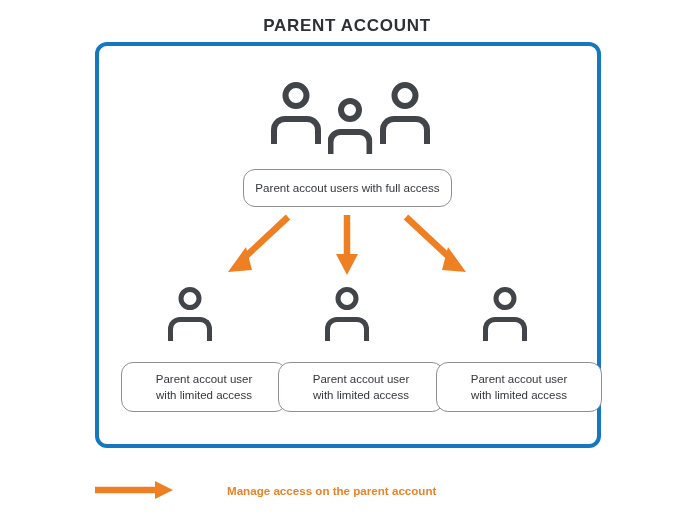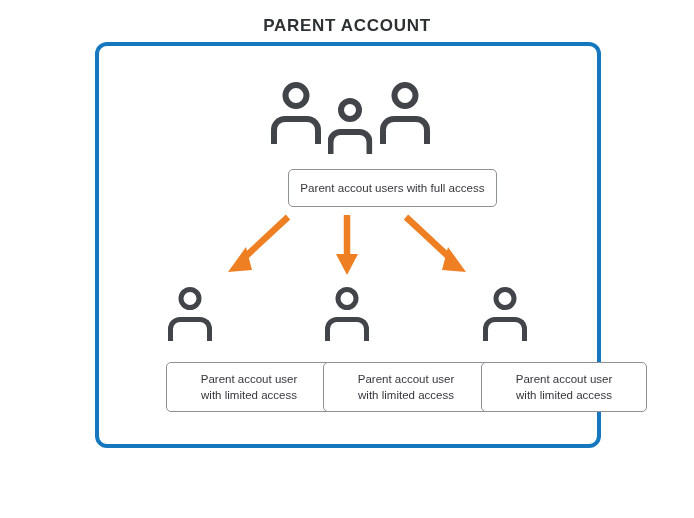--- a/index.html
+++ b/index.html
@@ -112,7 +112,7 @@
     position: absolute;
     box-sizing: border-box;
     border: 1.3px solid #8d9094;
-    border-radius: 5px;
+    border-radius: 12px;
     background: #ffffff;
     color: #34373b;
     display: flex;
@@ -122,7 +122,6 @@
     font-size: 11.5px;
     line-height: 1.42;
     padding: 4px 4px;
-    margin-left: 45px;
   }
 
   #full-access-box {

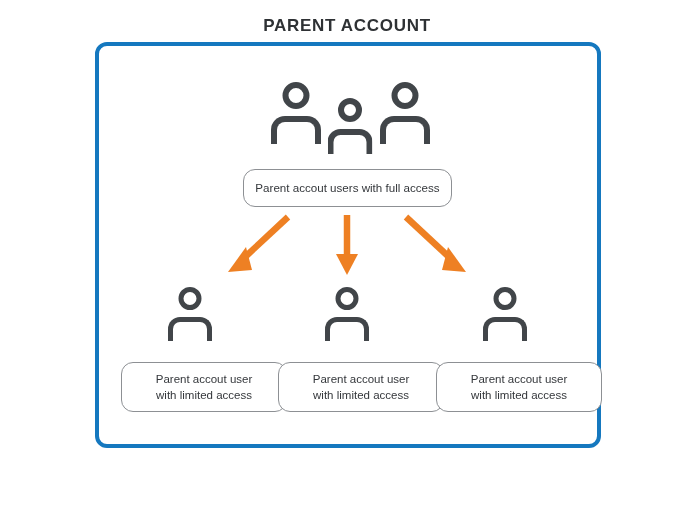--- a/index.html
+++ b/index.html
@@ -261,6 +261,13 @@
     </span>
   </div>
 
+  <div class="legend">
+    <svg class="legend-arrow-wrap" viewBox="0 0 100 22">
+      <line x1="0" y1="11" x2="63" y2="11" stroke="#ee8023" stroke-width="6.5"></line>
+      <polygon points="78,11 60,2 60,20" fill="#ee8023"></polygon>
+    </svg>
+    <span class="legend-label">Manage access on the parent account</span>
+  </div>
 
 </div>
 

